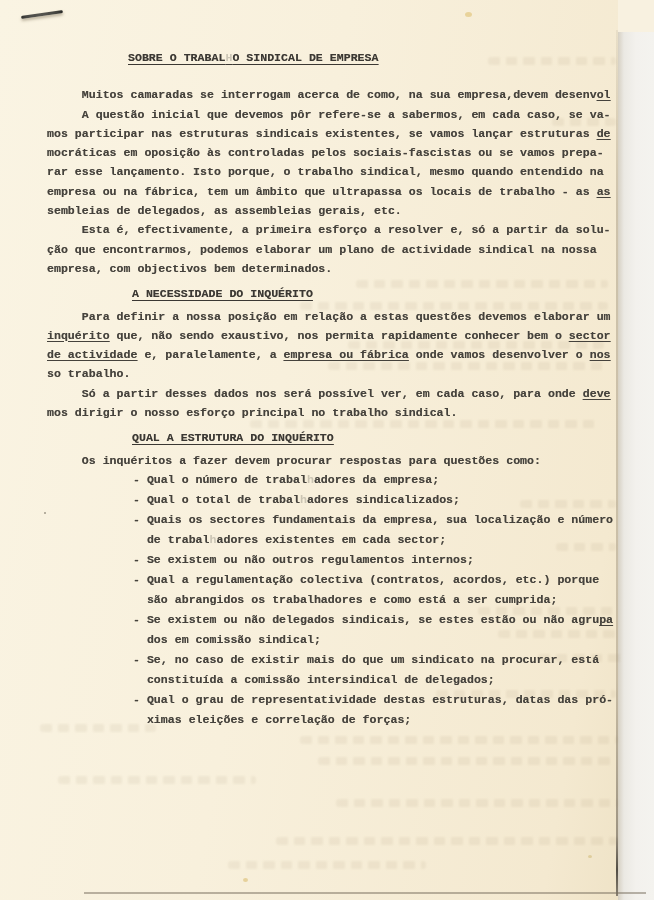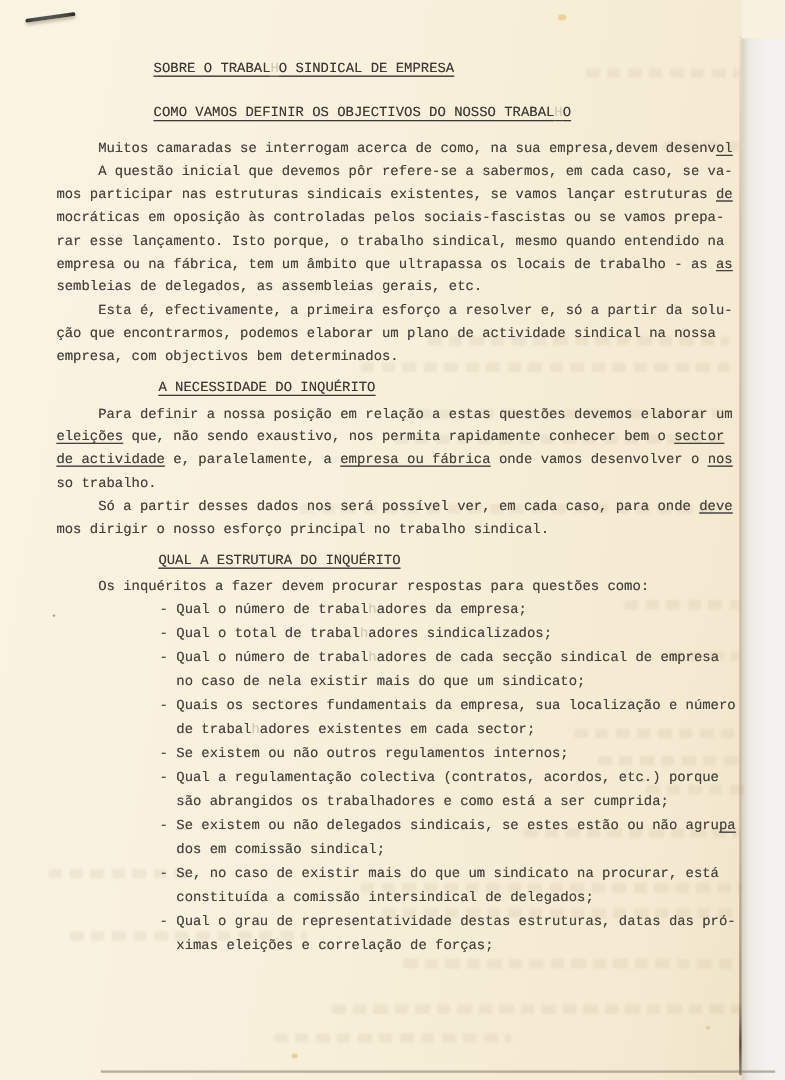--- a/index.html
+++ b/index.html
@@ -5,7 +5,7 @@
   html,body{margin:0;padding:0;}
   body{width:654px;height:900px;background:#f2f0ec;}
   .scan{position:relative;width:654px;height:900px;overflow:hidden;
-        font-family:"Liberation Mono","DejaVu Sans Mono",monospace;}
+        font-family:"Liberation Mono","DejaVu Sans Mono",monospace;font-weight:bold;}
   .page{position:absolute;left:0;top:0;width:620px;height:900px;
         background:linear-gradient(100deg,#faf4e3 0%,#f8f0dc 45%,#f4e9d0 90%,#efe3c7 100%);}
   .patch{position:absolute;left:618px;top:0;width:36px;height:32px;background:#f8f1e0;}

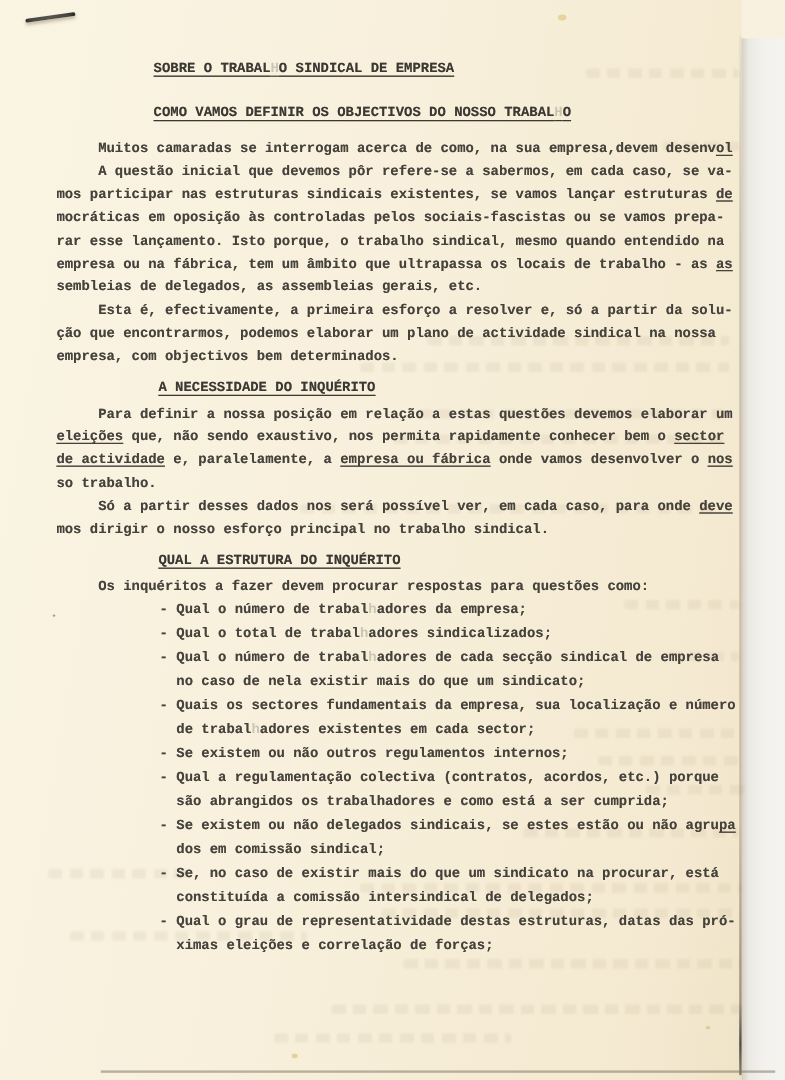--- a/index.html
+++ b/index.html
@@ -76,9 +76,6 @@
       <div class="blk title">
         <div class="line">SOBRE O TRABAL<span class="f">H</span>O SINDICAL DE EMPRESA</div>
       </div>
-      <div class="blk subtitle">
-        <div class="line">COMO VAMOS DEFINIR OS OBJECTIVOS DO NOSSO TRABAL<span class="f">H</span>O</div>
-      </div>
       <div class="blk p">
         <div class="line">     Muitos camaradas se interrogam acerca de como, na sua empresa,devem desenv<span class="u ">ol</span></div>
       </div>

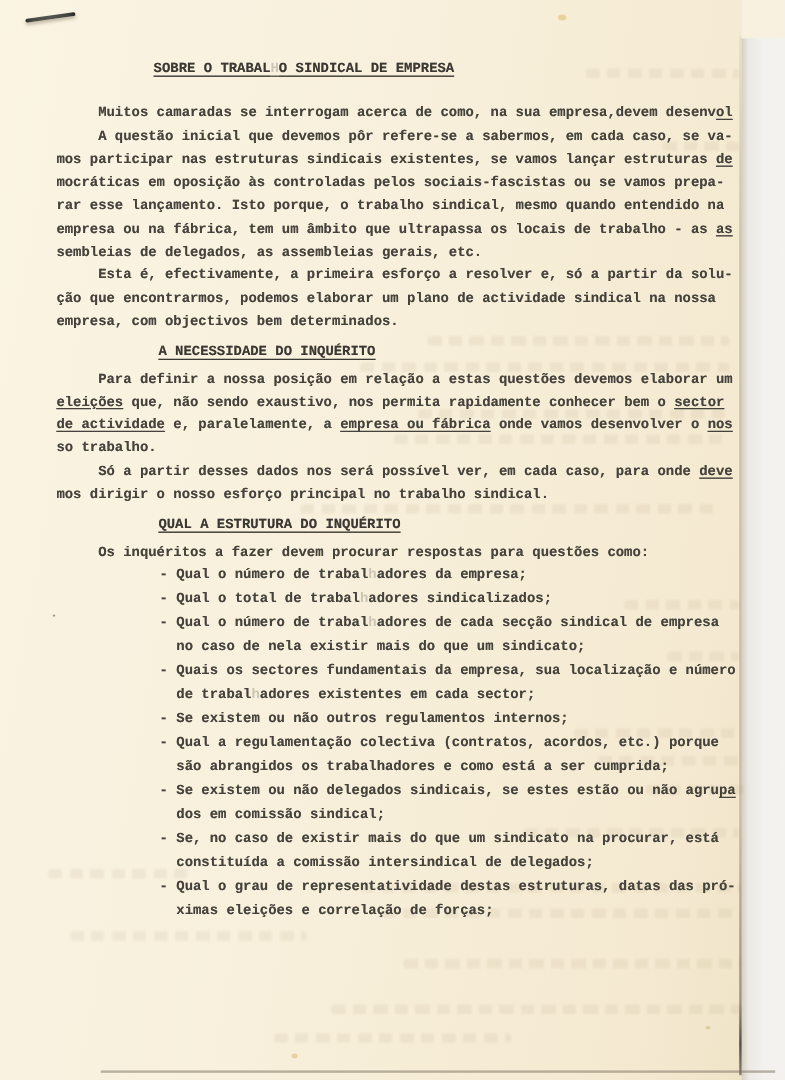--- a/index.html
+++ b/index.html
@@ -97,7 +97,7 @@
       </div>
       <div class="blk p">
         <div class="line">     Para definir a nossa posição em relação a estas questões devemos elaborar um</div>
-        <div class="line"><span class="u ">eleições</span> que, não sendo exaustivo, nos permita rapidamente conhecer bem o <span class="u ">sector</span></div>
+        <div class="line"><span class="u ">inquérito</span> que, não sendo exaustivo, nos permita rapidamente conhecer bem o <span class="u ">sector</span></div>
         <div class="line"><span class="u ">de actividade</span> e, paralelamente, a <span class="u ">empresa ou fábrica</span> onde vamos desenvolver o <span class="u ">nos</span></div>
         <div class="line">so trabalho.</div>
       </div>

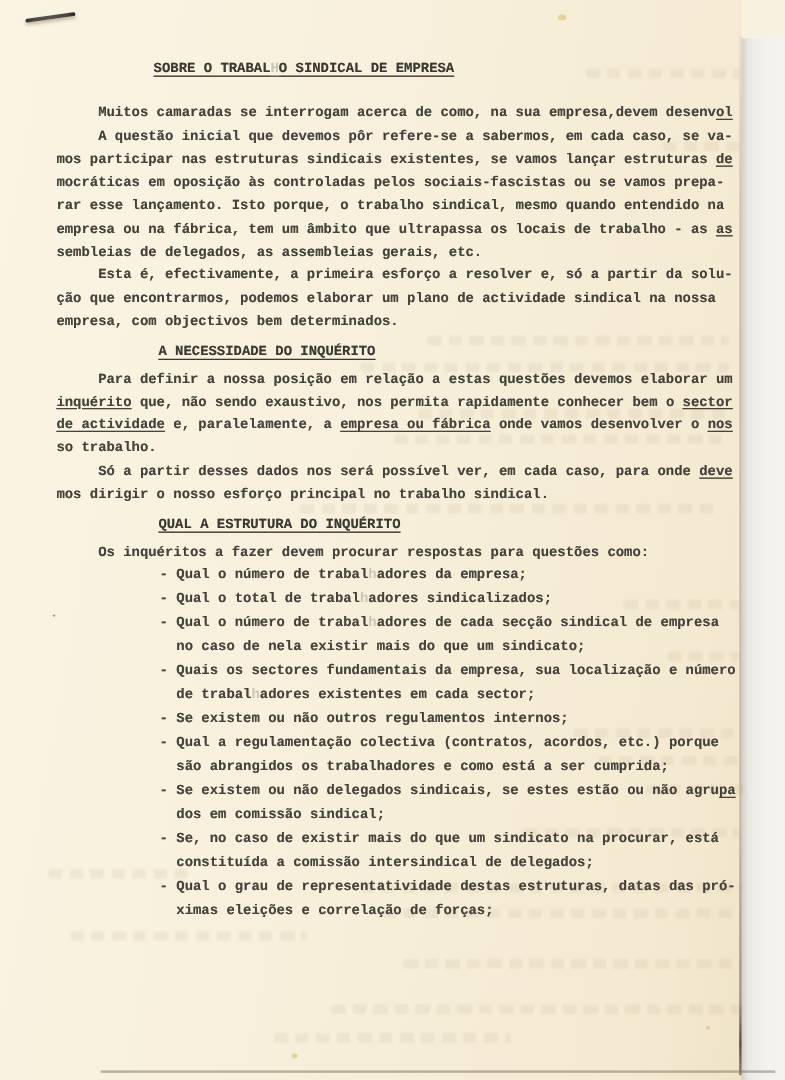--- a/index.html
+++ b/index.html
@@ -119,10 +119,6 @@
           <div class="line">- Qual o total de trabal<span class="f">h</span>adores sindicalizados;</div>
         </div>
         <div class="item">
-          <div class="line">- Qual o número de trabal<span class="f">h</span>adores de cada secção sindical de empresa</div>
-          <div class="line">  no caso de nela existir mais do que um sindicato;</div>
-        </div>
-        <div class="item">
           <div class="line">- Quais os sectores fundamentais da empresa, sua localização e número</div>
           <div class="line">  de trabal<span class="f">h</span>adores existentes em cada sector;</div>
         </div>

